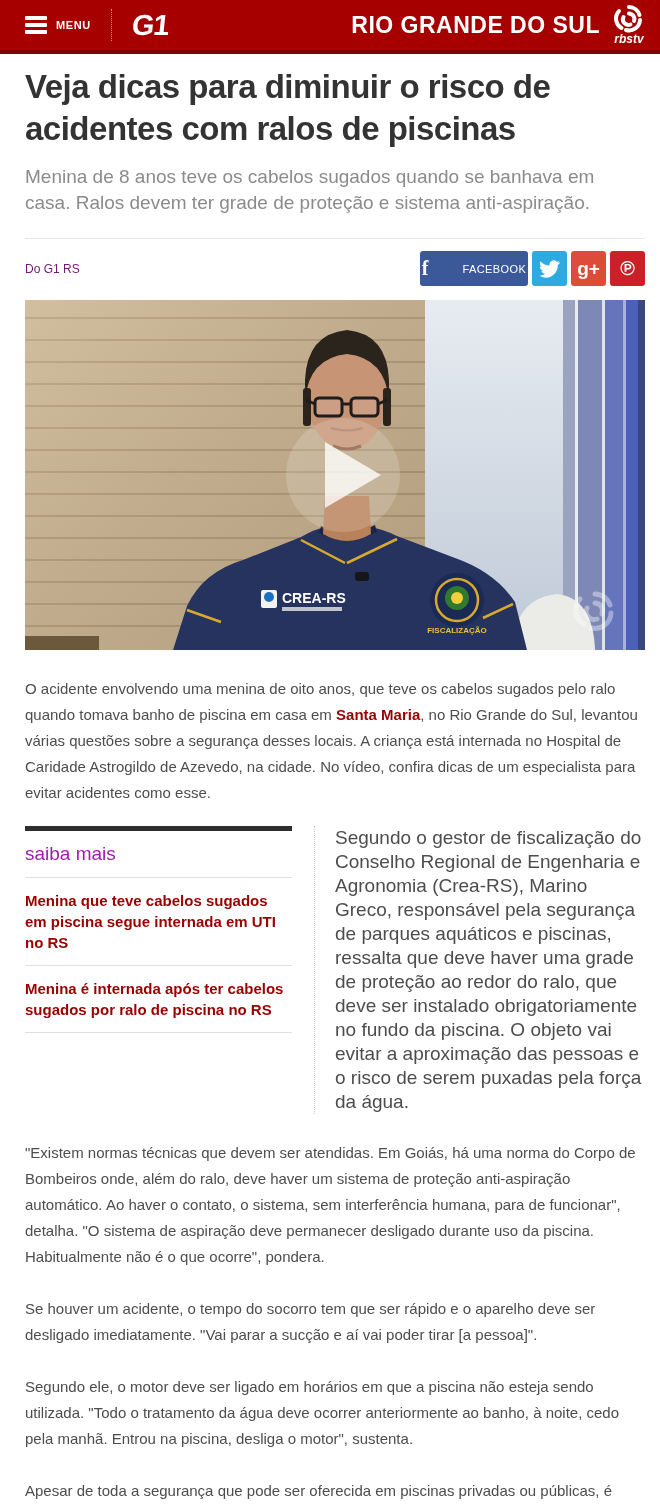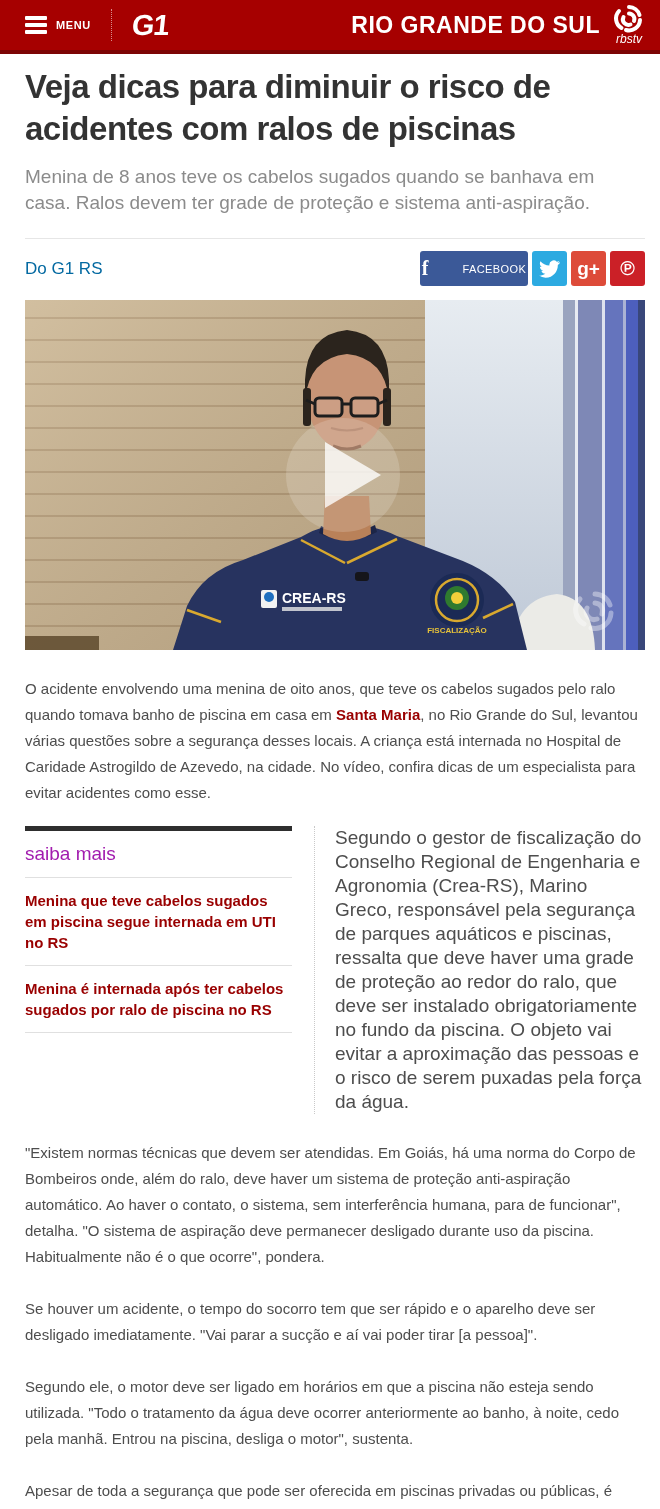--- a/index.html
+++ b/index.html
@@ -32,7 +32,7 @@
   }
   .rbstv { margin-left:12px; display:flex; flex-direction:column; align-items:center; cursor:pointer; }
   .rbstv svg { display:block; }
-  .rbstv-word { color:#fff; font-size:12px; font-weight:normal; font-style:italic; margin-top:-2px; }
+  .rbstv-word { color:#fff; font-size:12px; font-weight:bold; font-style:italic; margin-top:-2px; }
 
   
   .content { width:620px; margin-left:25px; }

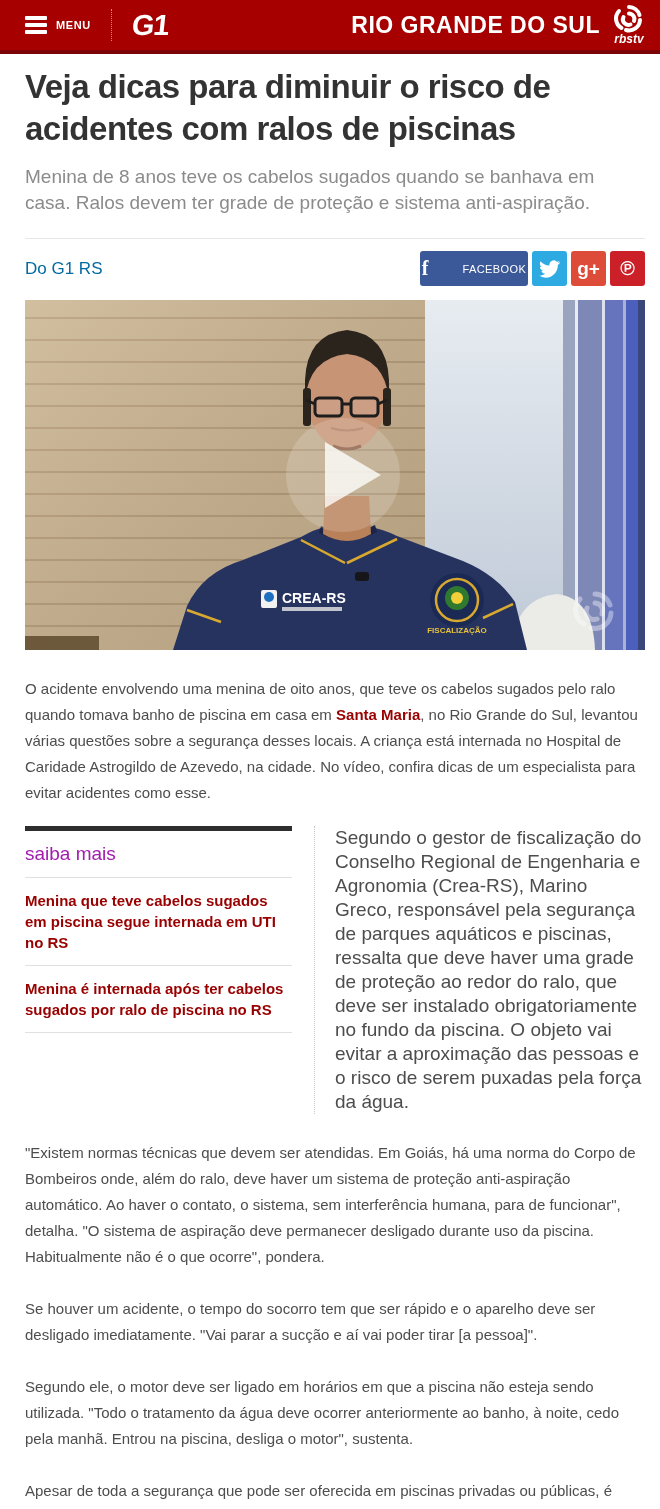--- a/index.html
+++ b/index.html
@@ -41,7 +41,7 @@
   .subtitle { margin-top:14px; font-size:19px; line-height:26px; color:#8b8b8b; }
   .rule { margin-top:22px; border-top:1px solid #e6e6e6; }
   .byline-row { margin-top:12px; display:flex; align-items:center; }
-  .byline { font-size:17px; color:#0369a1; }
+  .byline { font-size:12px; color:#701a75; }
   .social { margin-left:auto; display:flex; gap:4px; }
   .sbtn { height:35px; border-radius:3px; display:flex; align-items:center; justify-content:center; cursor:pointer; }
   .sbtn.fb { width:108px; background:#3b5998; gap:10px; }

